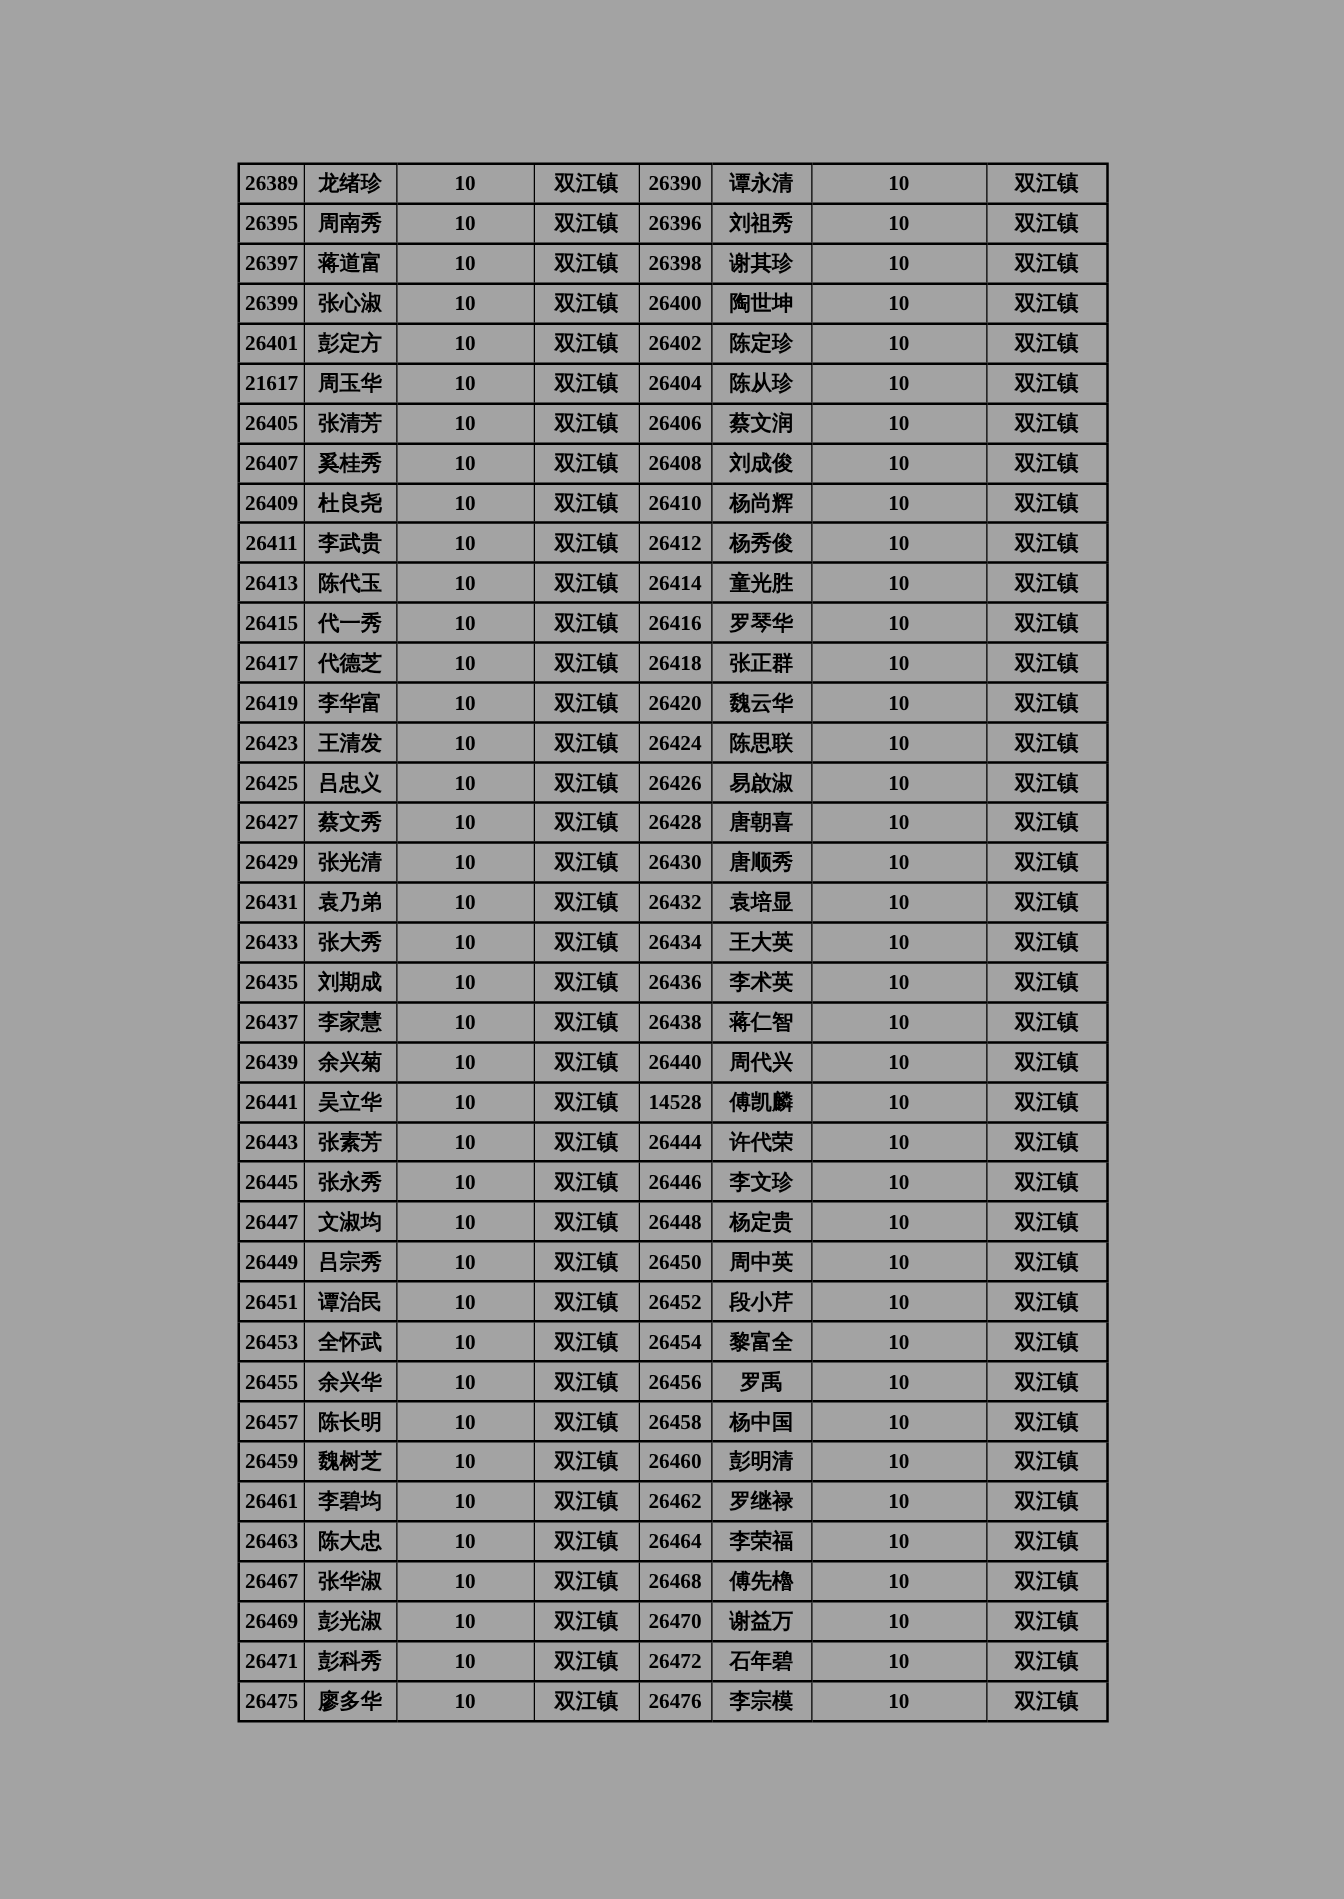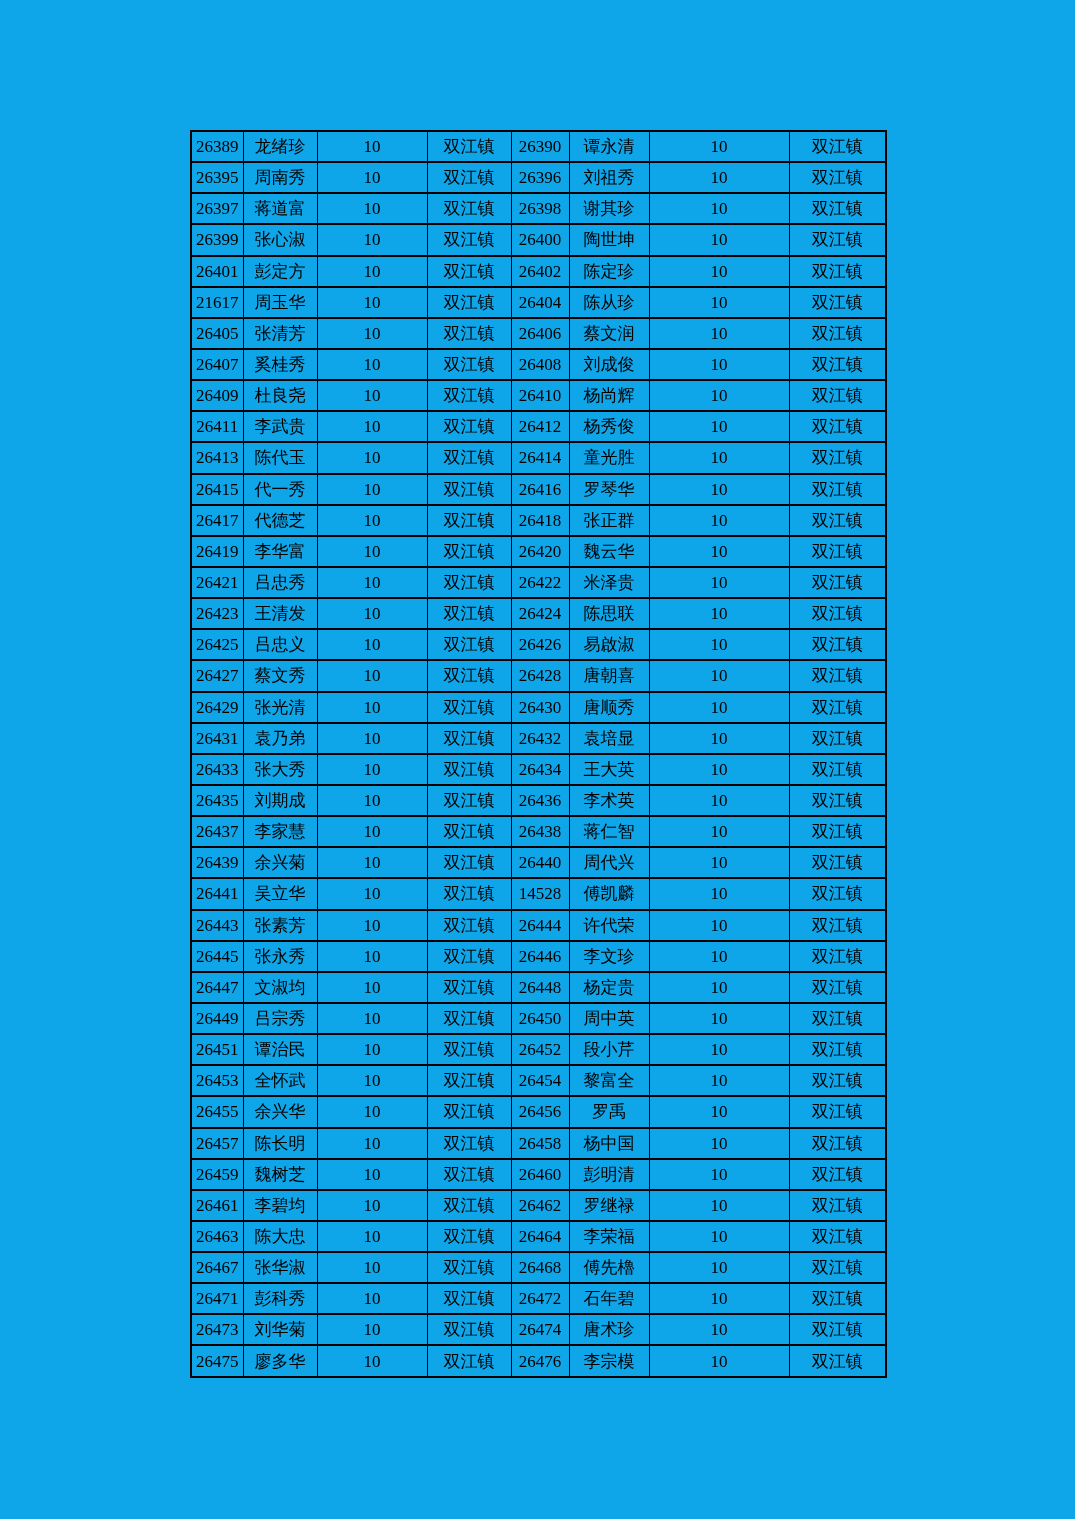--- a/index.html
+++ b/index.html
@@ -11,10 +11,11 @@
     position: relative;
     width: 1075px;
     height: 1519px;
-    background: #0ea5e9;
+    background: #a3a3a3;
     font-family: "Liberation Serif", "DejaVu Serif", serif;
     color: #000000;
     overflow: hidden;
+    font-weight: bold;
   }
   table.roster {
     position: absolute;

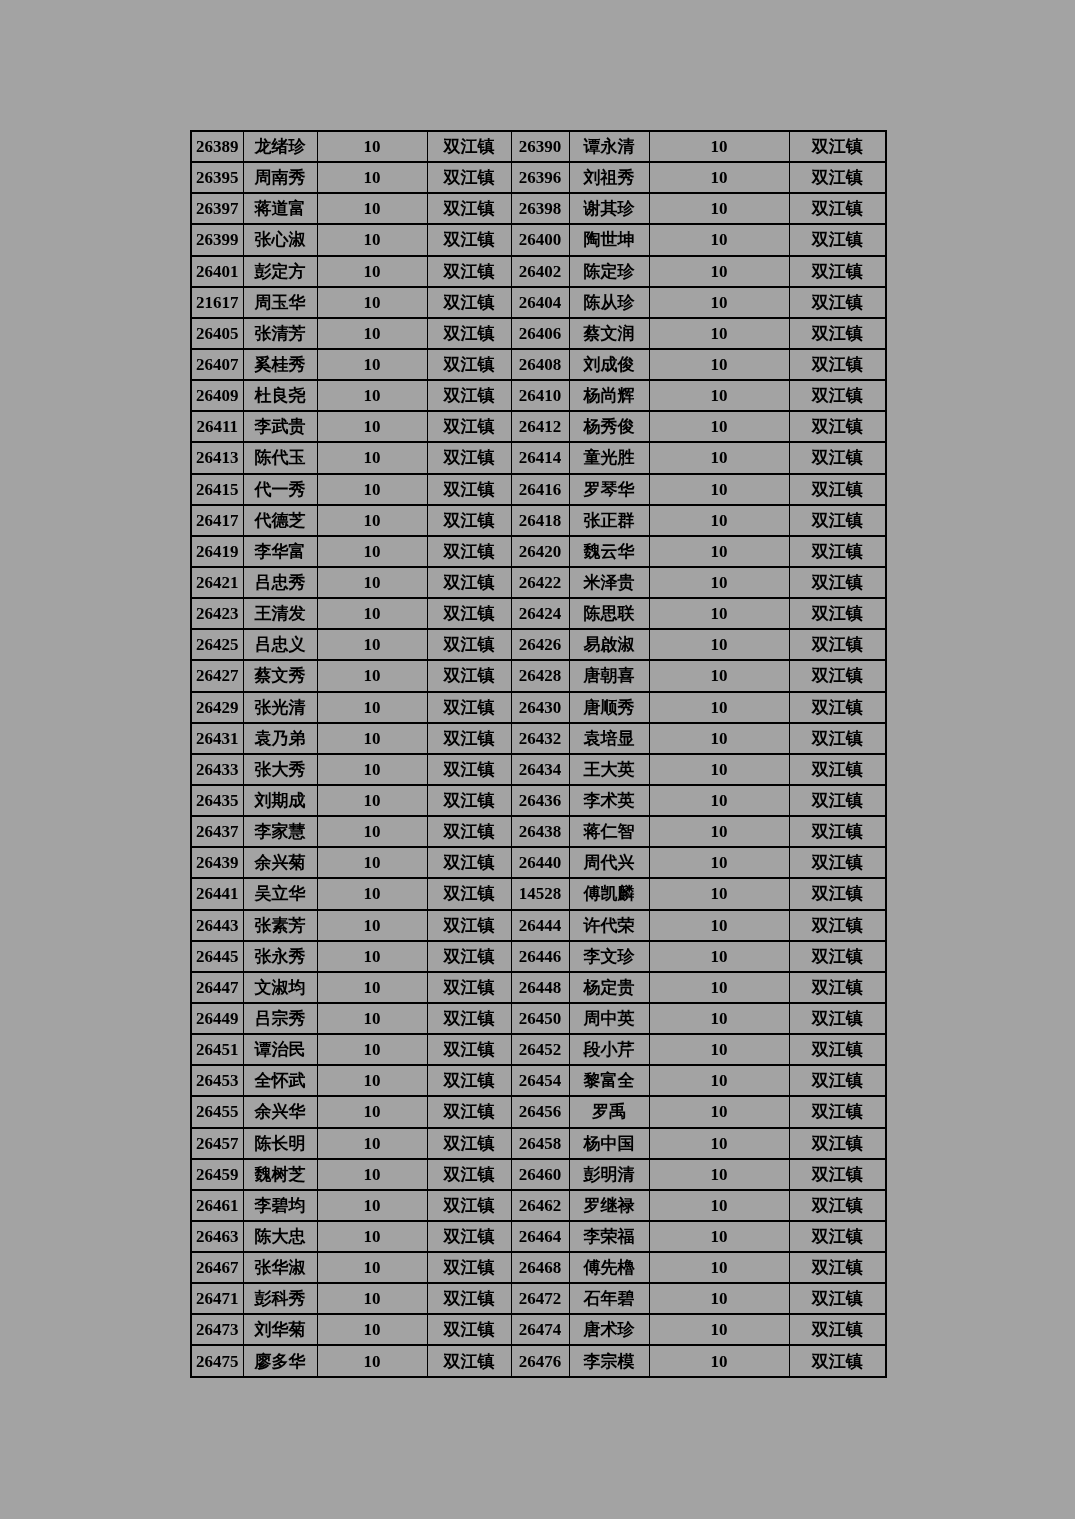--- a/index.html
+++ b/index.html
@@ -206,16 +206,6 @@
           <td>双江镇</td>
         </tr>
         <tr>
-          <td>26421</td>
-          <td>吕忠秀</td>
-          <td>10</td>
-          <td>双江镇</td>
-          <td>26422</td>
-          <td>米泽贵</td>
-          <td>10</td>
-          <td>双江镇</td>
-        </tr>
-        <tr>
           <td>26423</td>
           <td>王清发</td>
           <td>10</td>

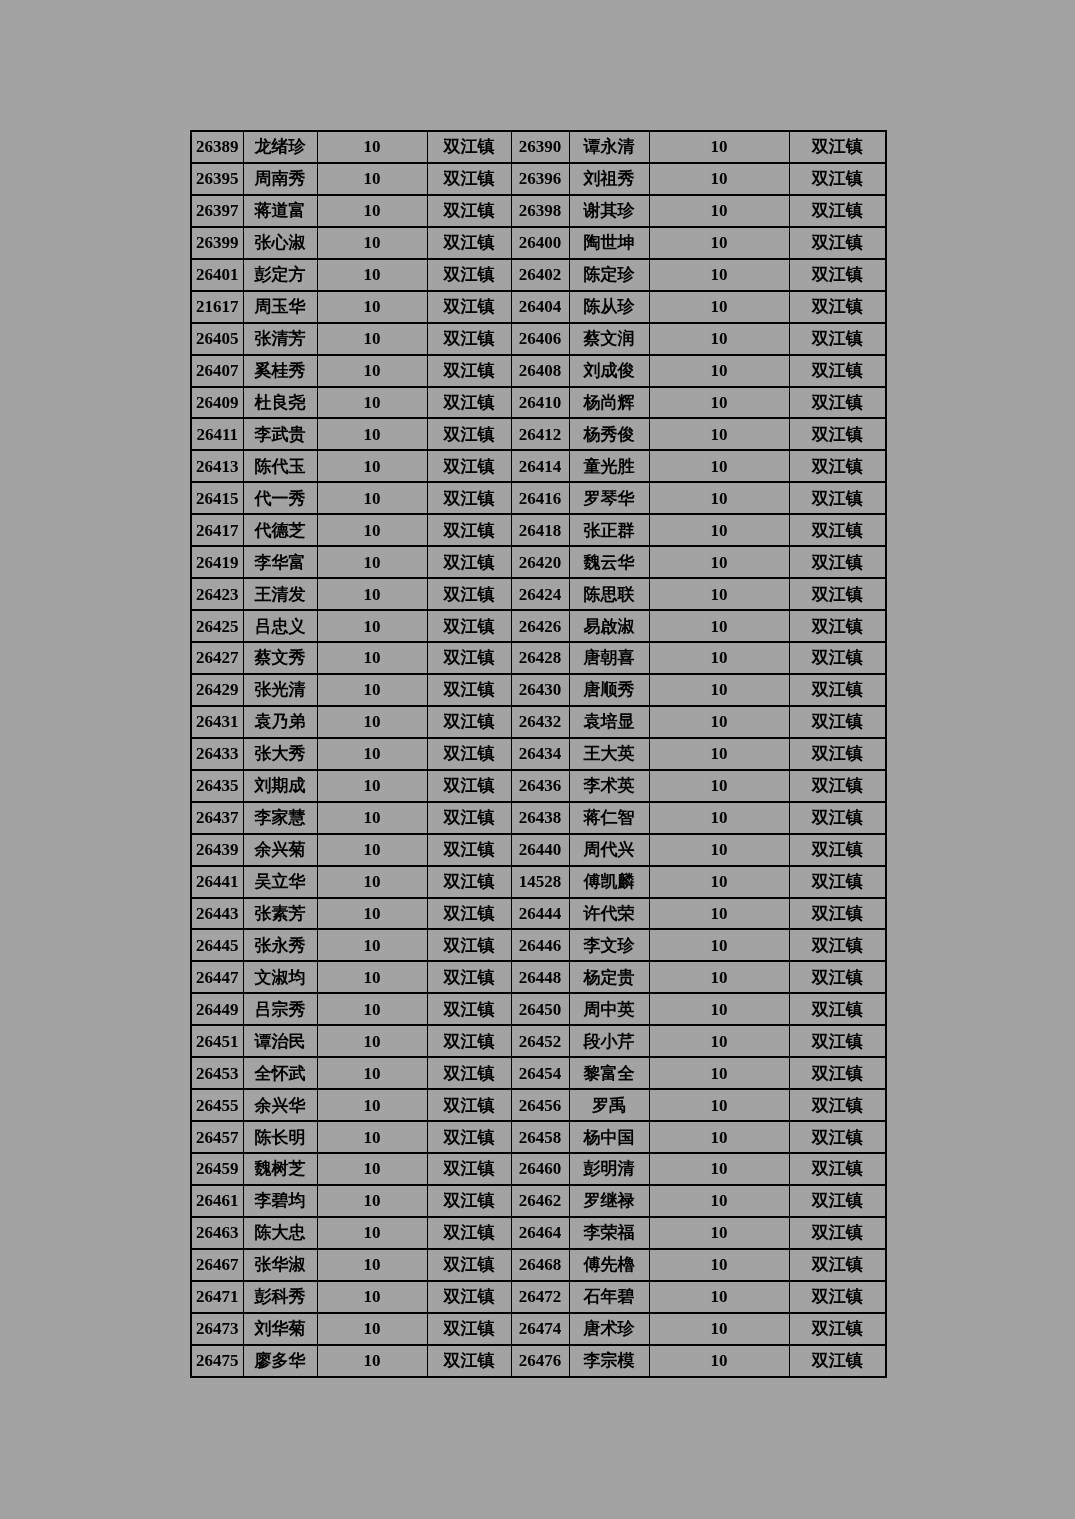--- a/index.html
+++ b/index.html
@@ -426,6 +426,16 @@
           <td>双江镇</td>
         </tr>
         <tr>
+          <td>26469</td>
+          <td>彭光淑</td>
+          <td>10</td>
+          <td>双江镇</td>
+          <td>26470</td>
+          <td>谢益万</td>
+          <td>10</td>
+          <td>双江镇</td>
+        </tr>
+        <tr>
           <td>26471</td>
           <td>彭科秀</td>
           <td>10</td>

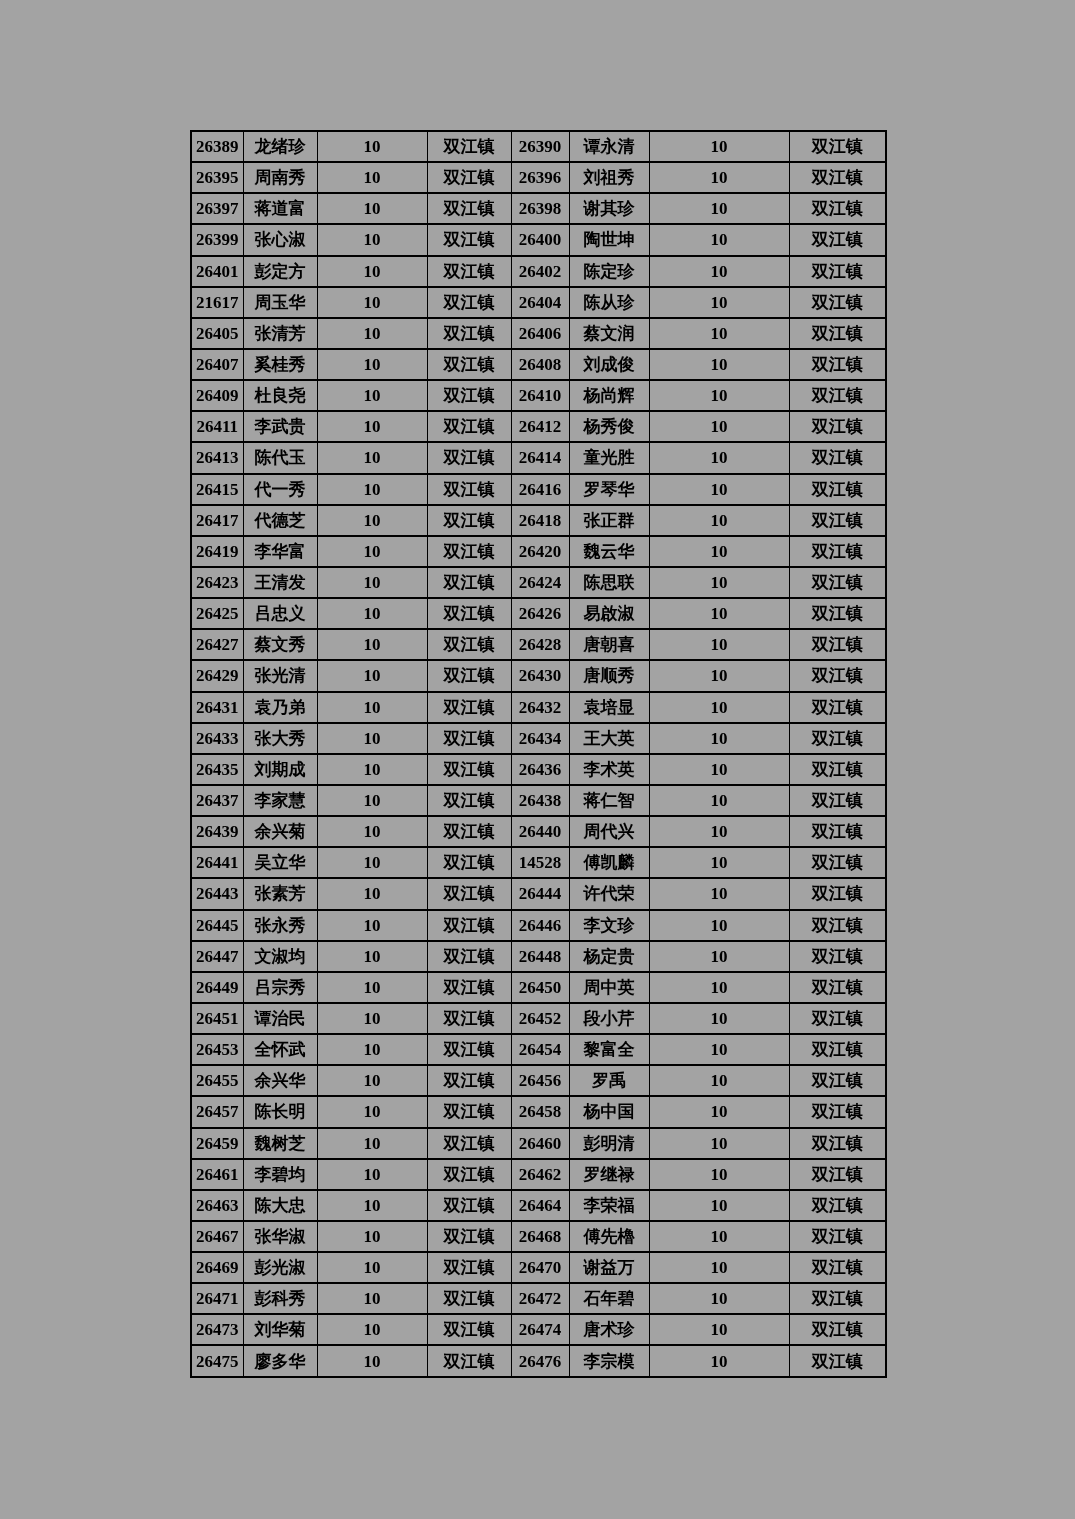--- a/index.html
+++ b/index.html
@@ -446,16 +446,6 @@
           <td>双江镇</td>
         </tr>
         <tr>
-          <td>26473</td>
-          <td>刘华菊</td>
-          <td>10</td>
-          <td>双江镇</td>
-          <td>26474</td>
-          <td>唐术珍</td>
-          <td>10</td>
-          <td>双江镇</td>
-        </tr>
-        <tr>
           <td>26475</td>
           <td>廖多华</td>
           <td>10</td>

